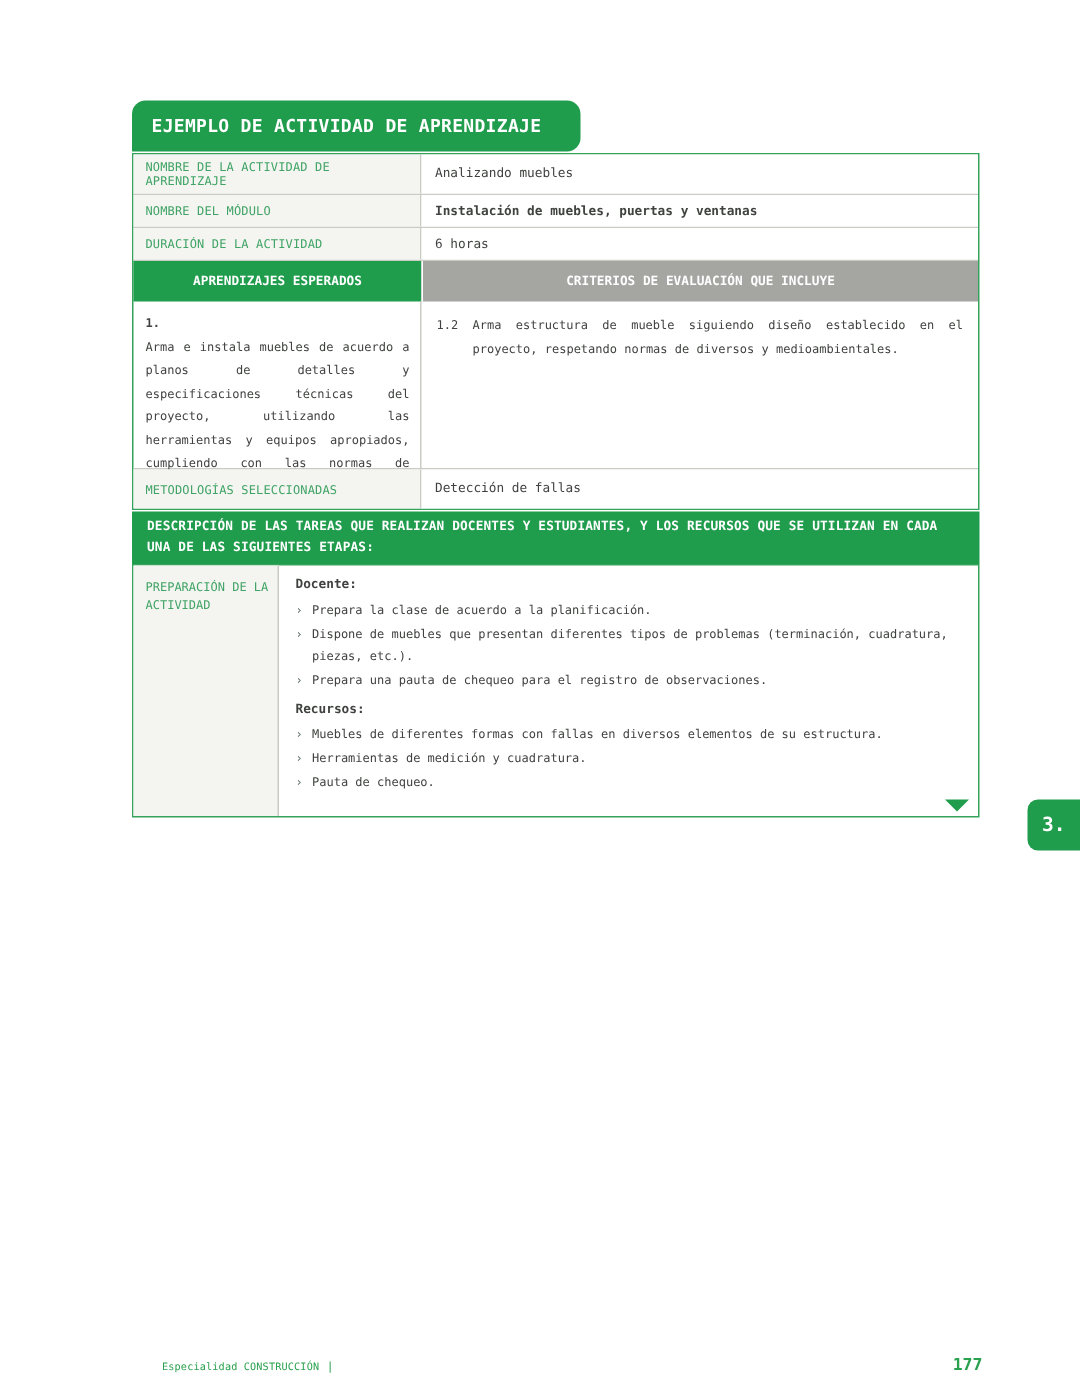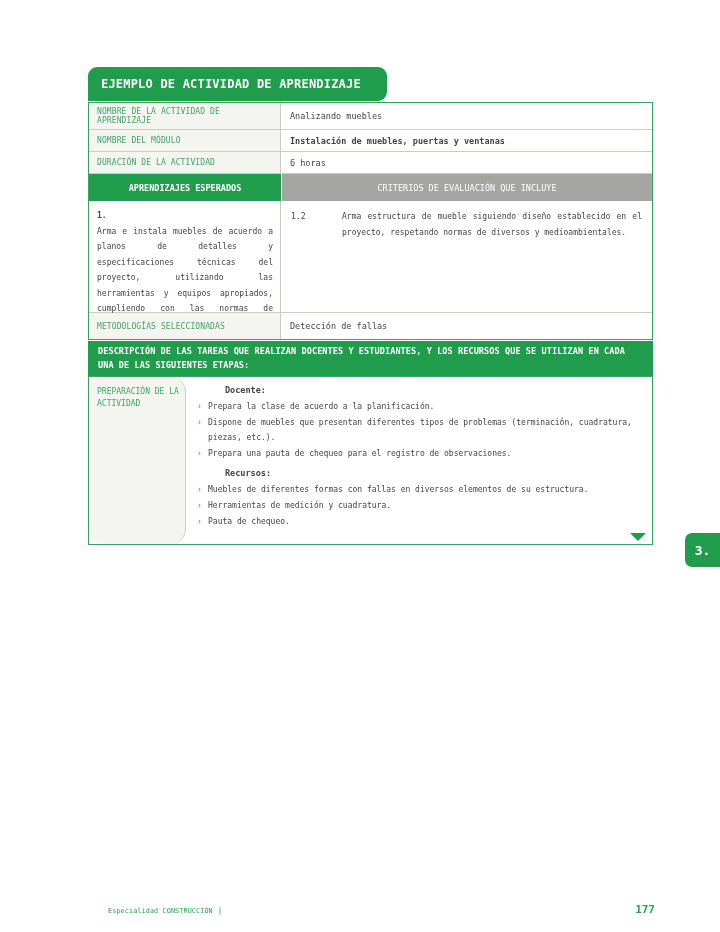--- a/index.html
+++ b/index.html
@@ -40,7 +40,7 @@
     display:flex; align-items:center; justify-content:center; text-align:center;
   }
   .hdr-right {
-    flex:1; background:#a5a5a2; color:#fff; font-weight:normal; font-size:8.5px;
+    flex:1; background:#a5a5a2; color:#fff; font-weight:bold; font-size:8.5px;
     display:flex; align-items:center; justify-content:center; text-align:left;
     border-left:1px solid #ffffff;
   }

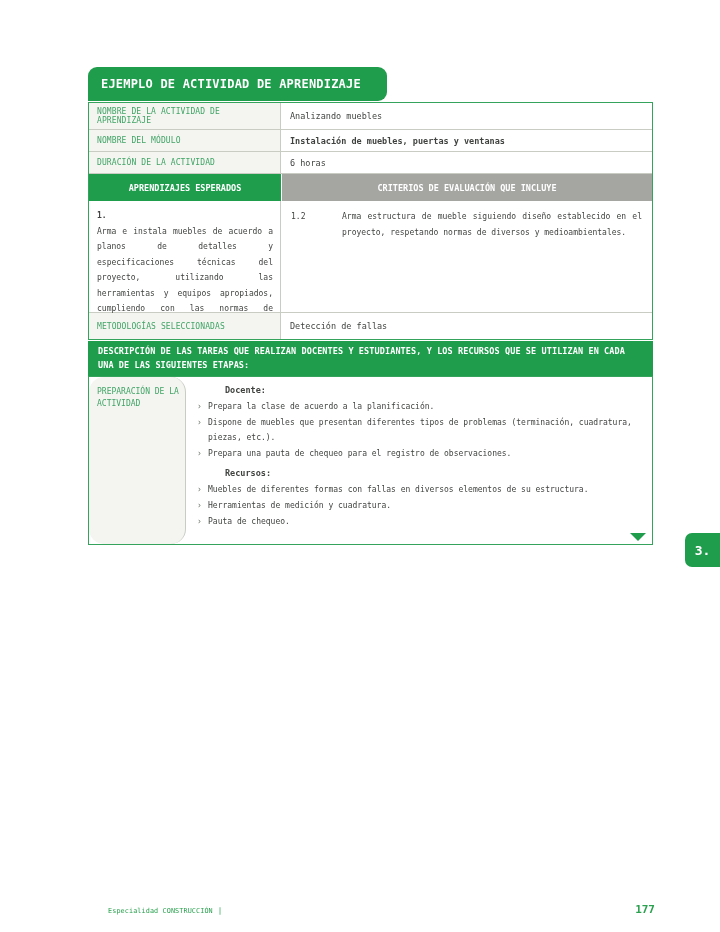--- a/index.html
+++ b/index.html
@@ -52,7 +52,7 @@
   }
   .content-left .num { font-weight:bold; display:block; }
   .content-right { flex:1; padding:8px 10px 0 10px; font-size:8px; line-height:15.5px; }
-  .hang { display:flex;gap:27px; }
+  .hang { display:flex; }
   .hang .hnum { width:24px; flex:none; }
   .hang .htxt { flex:1; text-align:justify; }
 

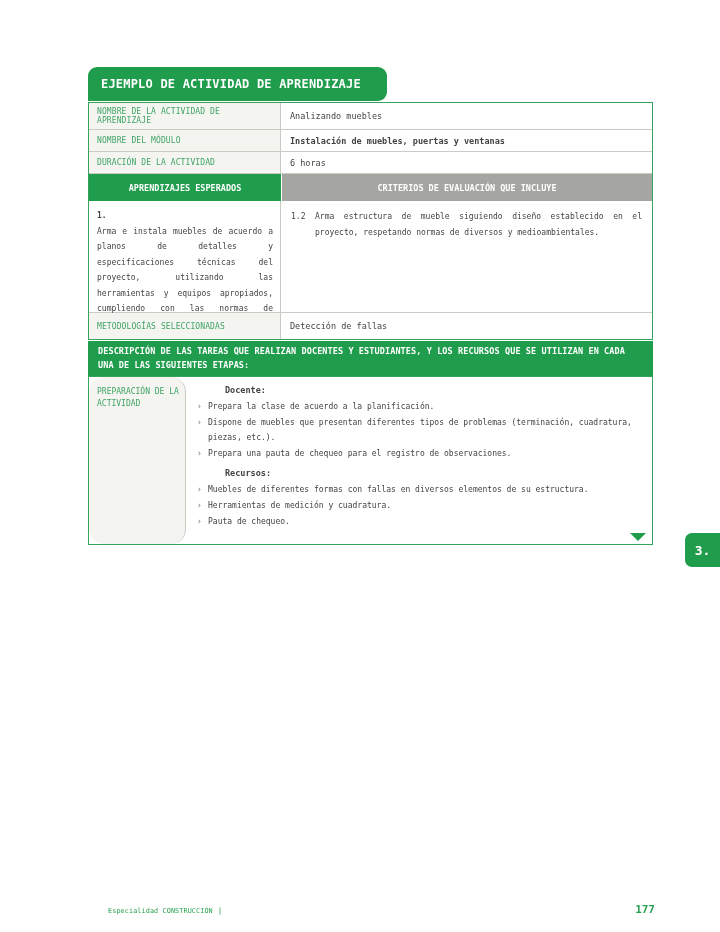--- a/index.html
+++ b/index.html
@@ -72,7 +72,7 @@
   }
   .prep-label {
     width:97px; background:#f4f5f1; color:#41a466; font-size:8px; line-height:12px;
-    padding:9px 5px 0 8px; border-right:1px solid #c9ccc3;border-radius:15px;
+    padding:9px 5px 0 8px; border-right:1px solid #c9ccc3;
   }
   .prep-body { flex:1; padding:8px 12px 0 11px; font-size:8px; position:relative; }
   .sec-heading { font-weight:bold; font-size:8.5px; margin-bottom:4px;margin-left:28px; }

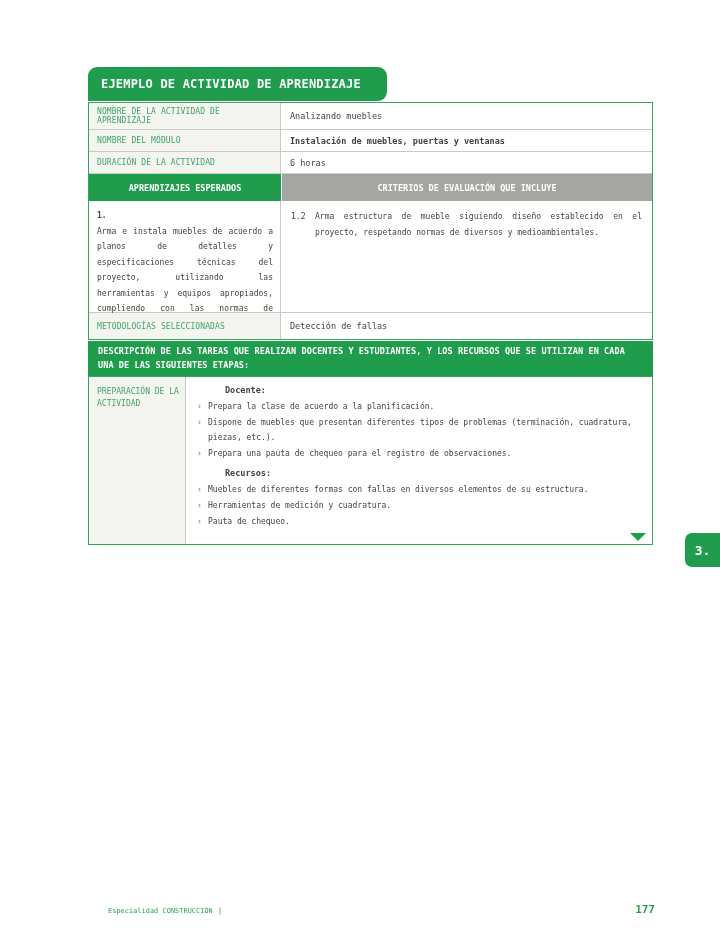--- a/index.html
+++ b/index.html
@@ -75,7 +75,7 @@
     padding:9px 5px 0 8px; border-right:1px solid #c9ccc3;
   }
   .prep-body { flex:1; padding:8px 12px 0 11px; font-size:8px; position:relative; }
-  .sec-heading { font-weight:bold; font-size:8.5px; margin-bottom:4px;margin-left:28px; }
+  .sec-heading { font-weight:bold; font-size:8.5px; margin-bottom:4px; }
   .sec { margin-bottom:7px; }
   .blist { list-style:none; }
   .blist li { display:flex; line-height:15px; margin-bottom:1px; }

